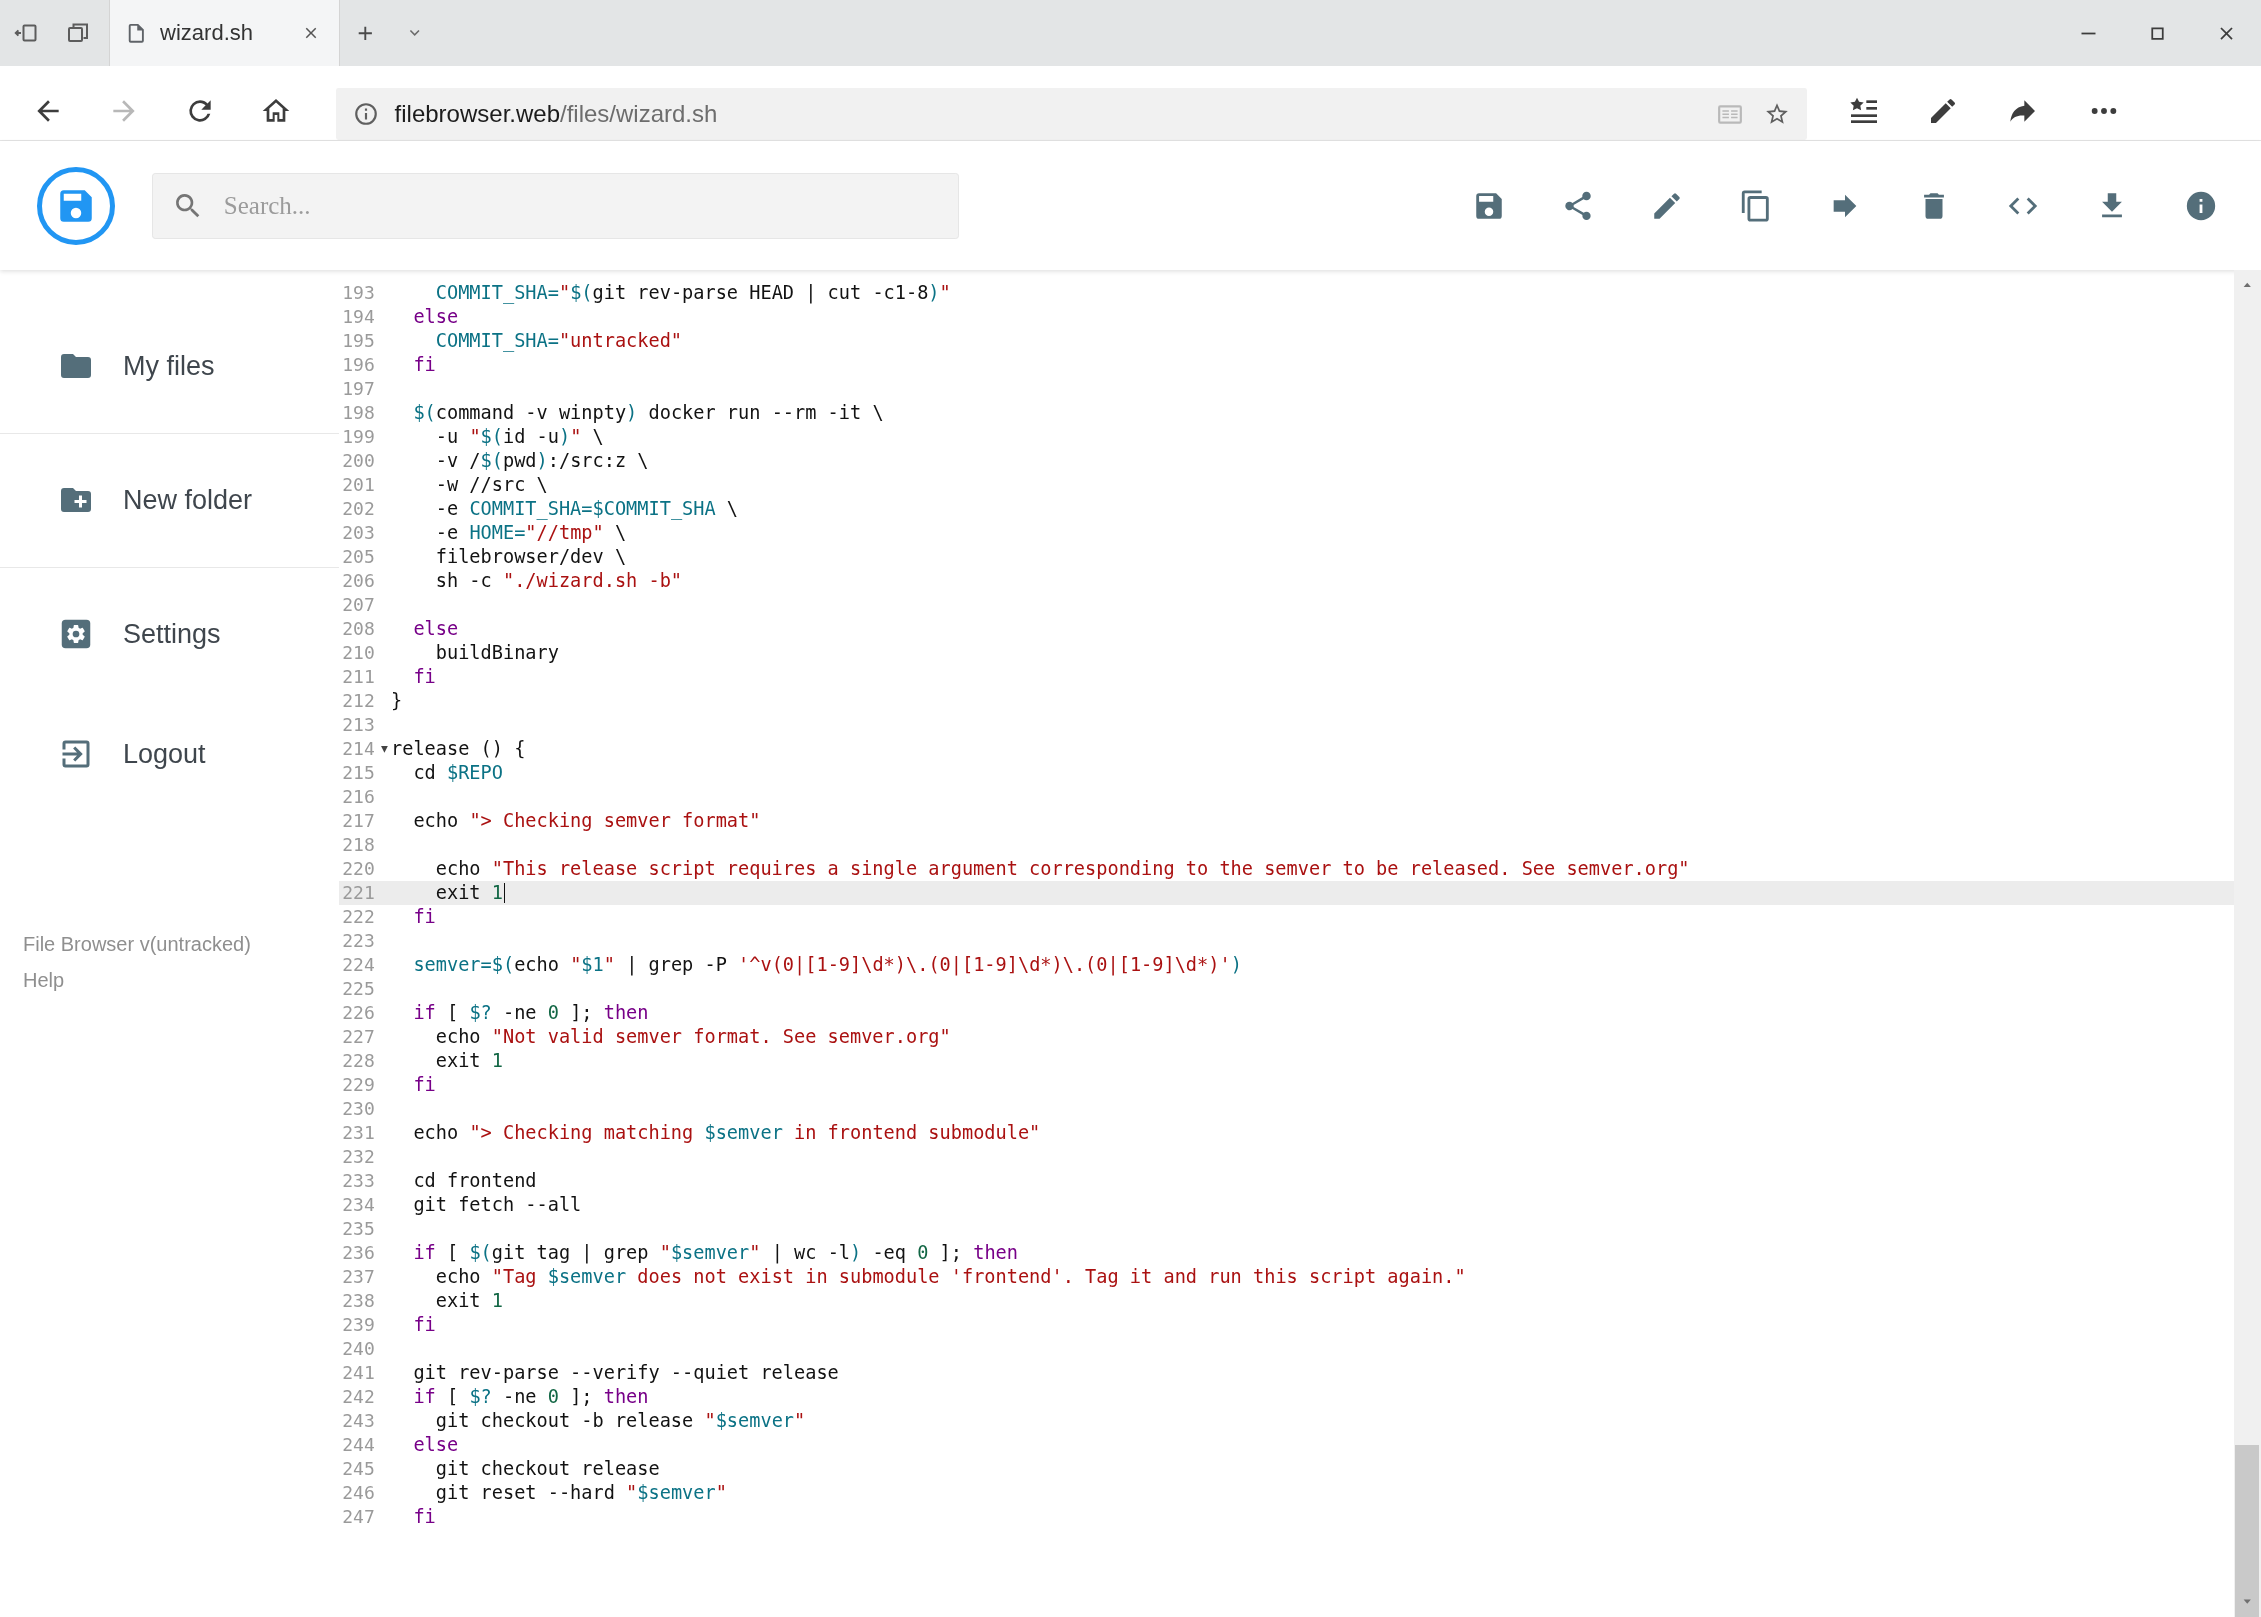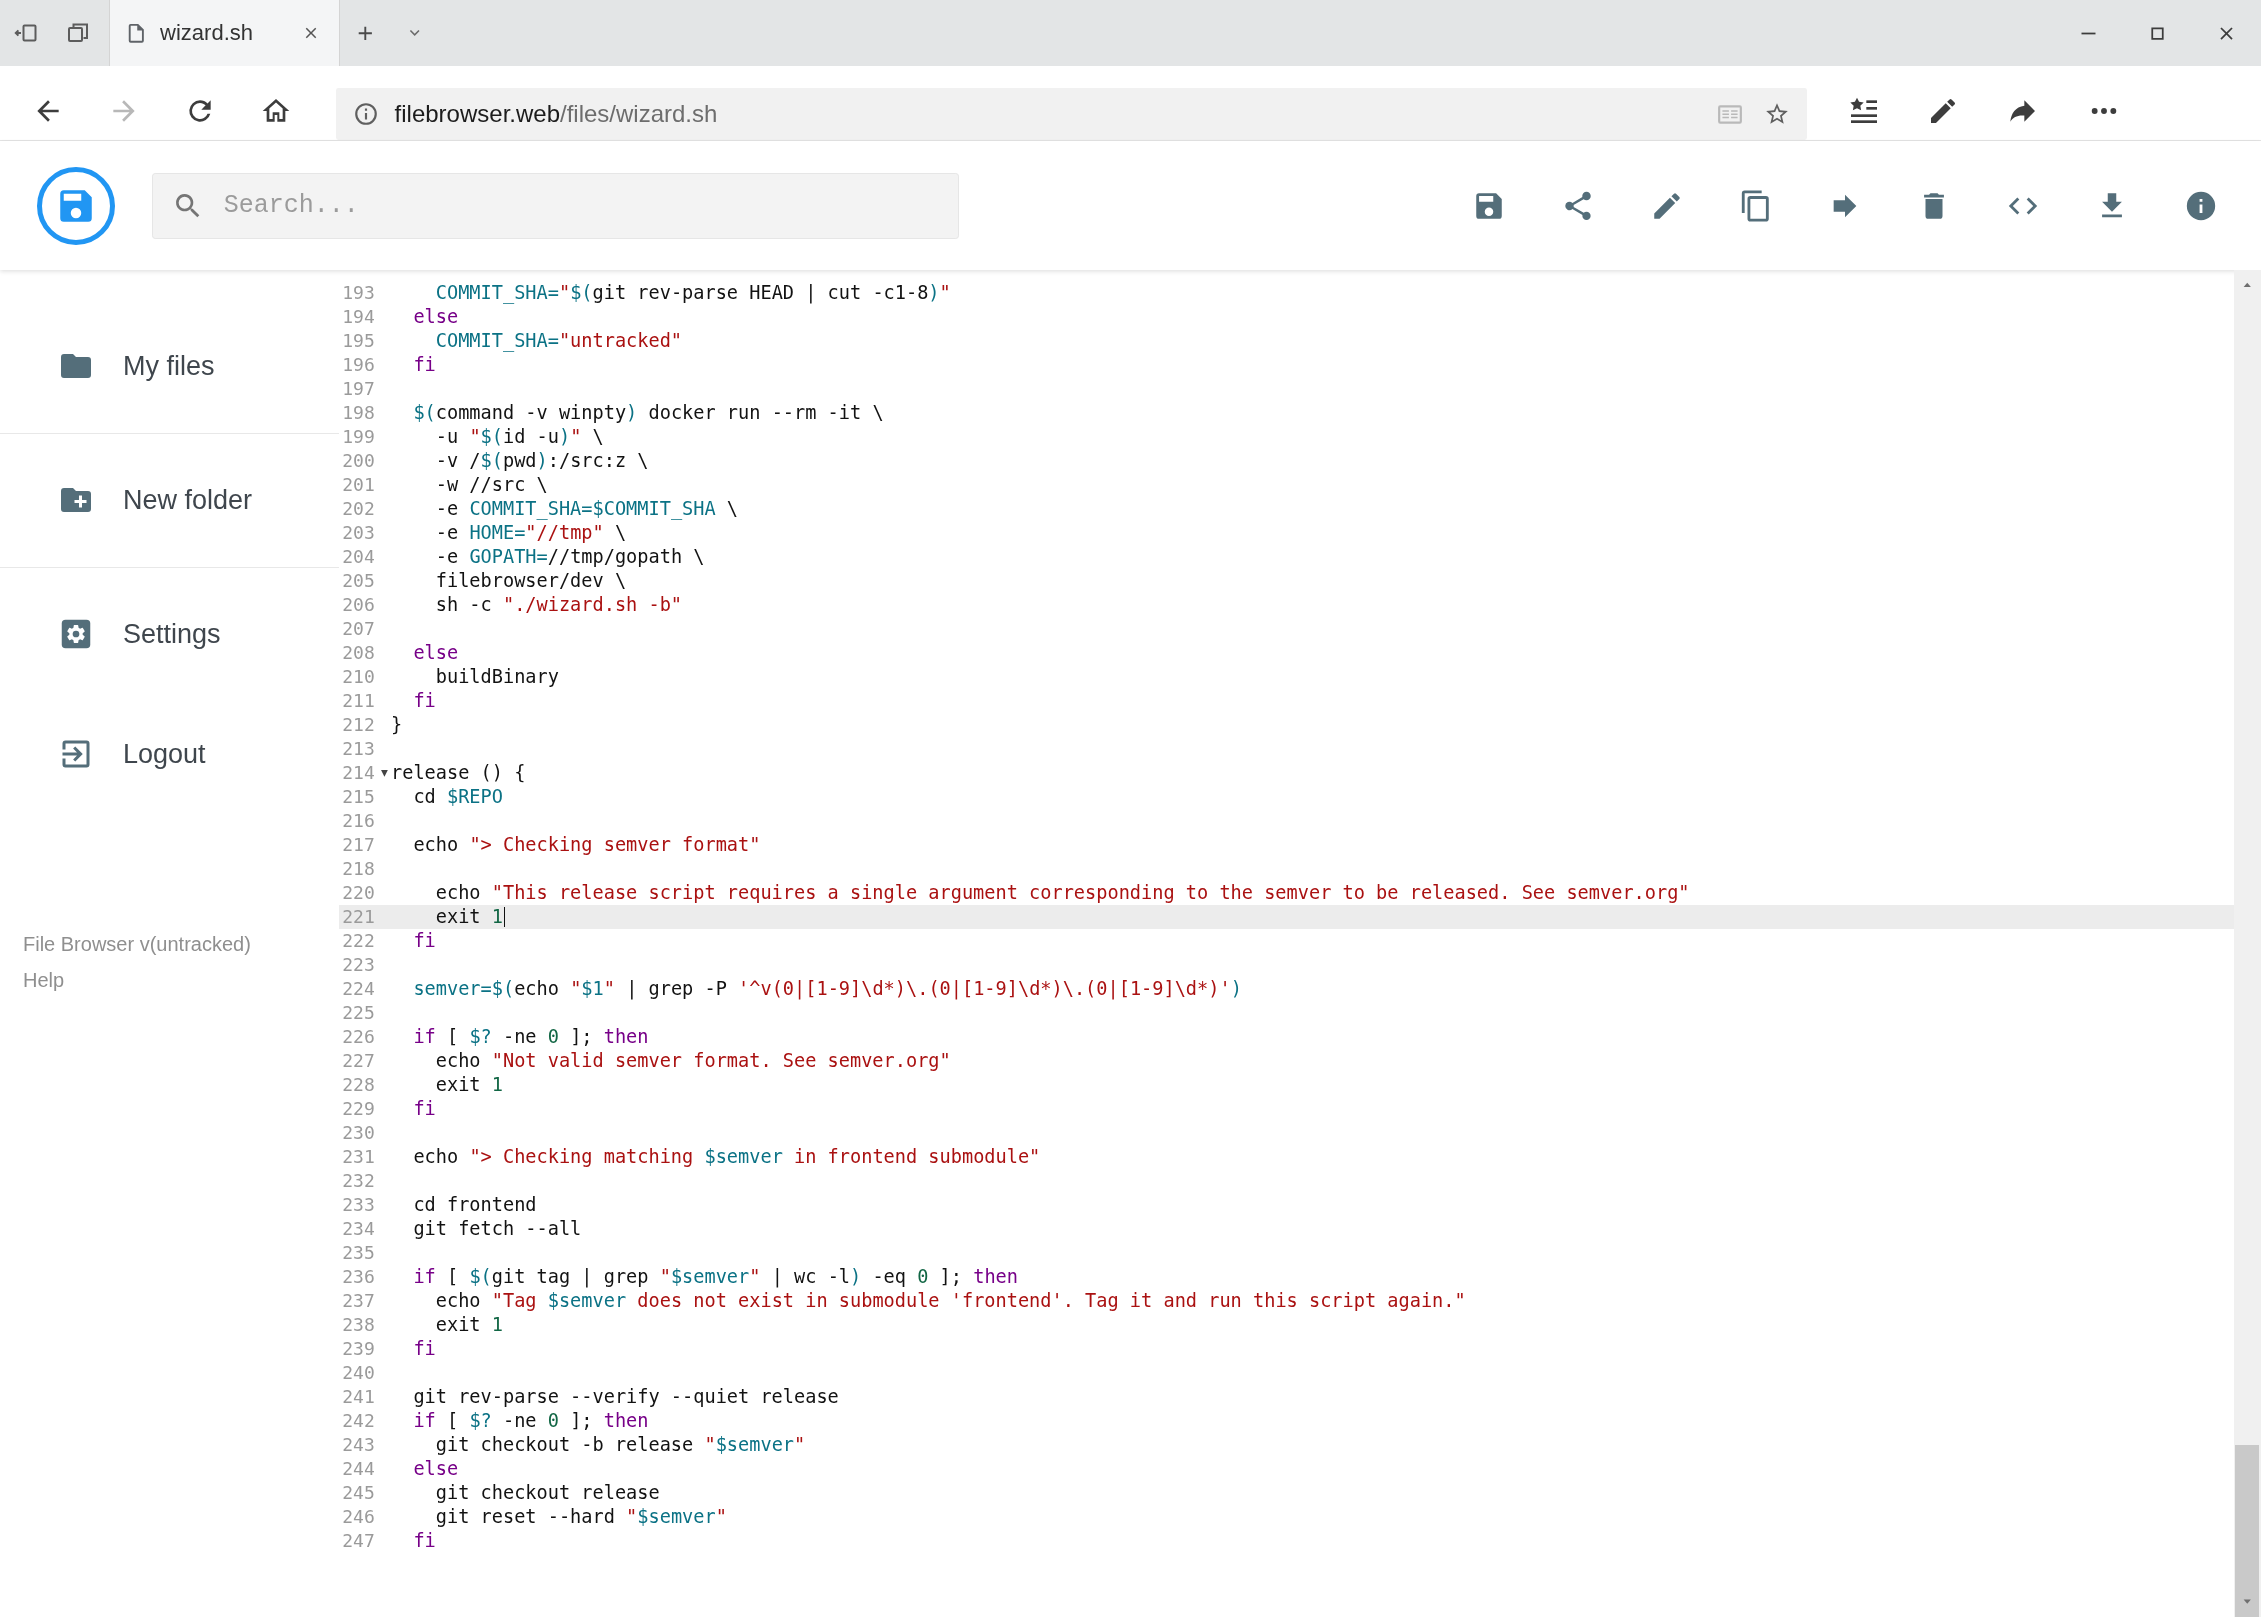--- a/index.html
+++ b/index.html
@@ -40,7 +40,7 @@
   .logo{width:78px;height:78px;flex:none;border:5.7px solid #2196f3;border-radius:50%;color:#2196f3;font-size:42px;display:flex;align-items:center;justify-content:center;background:#fff}
   .search{width:807px;height:66px;background:#f3f3f3;border:0.8px solid #e6e6e6;border-radius:3.2px;display:flex;align-items:center;padding:0 19.4px;gap:19.4px}
   .search .mag{color:#757575;font-size:32px}
-  .search input{flex:1;border:0;outline:none;background:transparent;font-size:25px;color:#be185d;font-family:Liberation Mono, monospace}
+  .search input{flex:1;border:0;outline:none;background:transparent;font-size:25px;color:#be185d;font-family:Liberation Serif, serif}
   .search input::placeholder{color:#9b9b9b}
   .toolbar{margin-left:auto;display:flex;align-items:center;gap:52px;color:#546e7a;font-size:34px}
   .tool-btn{width:37px;height:37px;display:flex;align-items:center;justify-content:center;cursor:pointer}

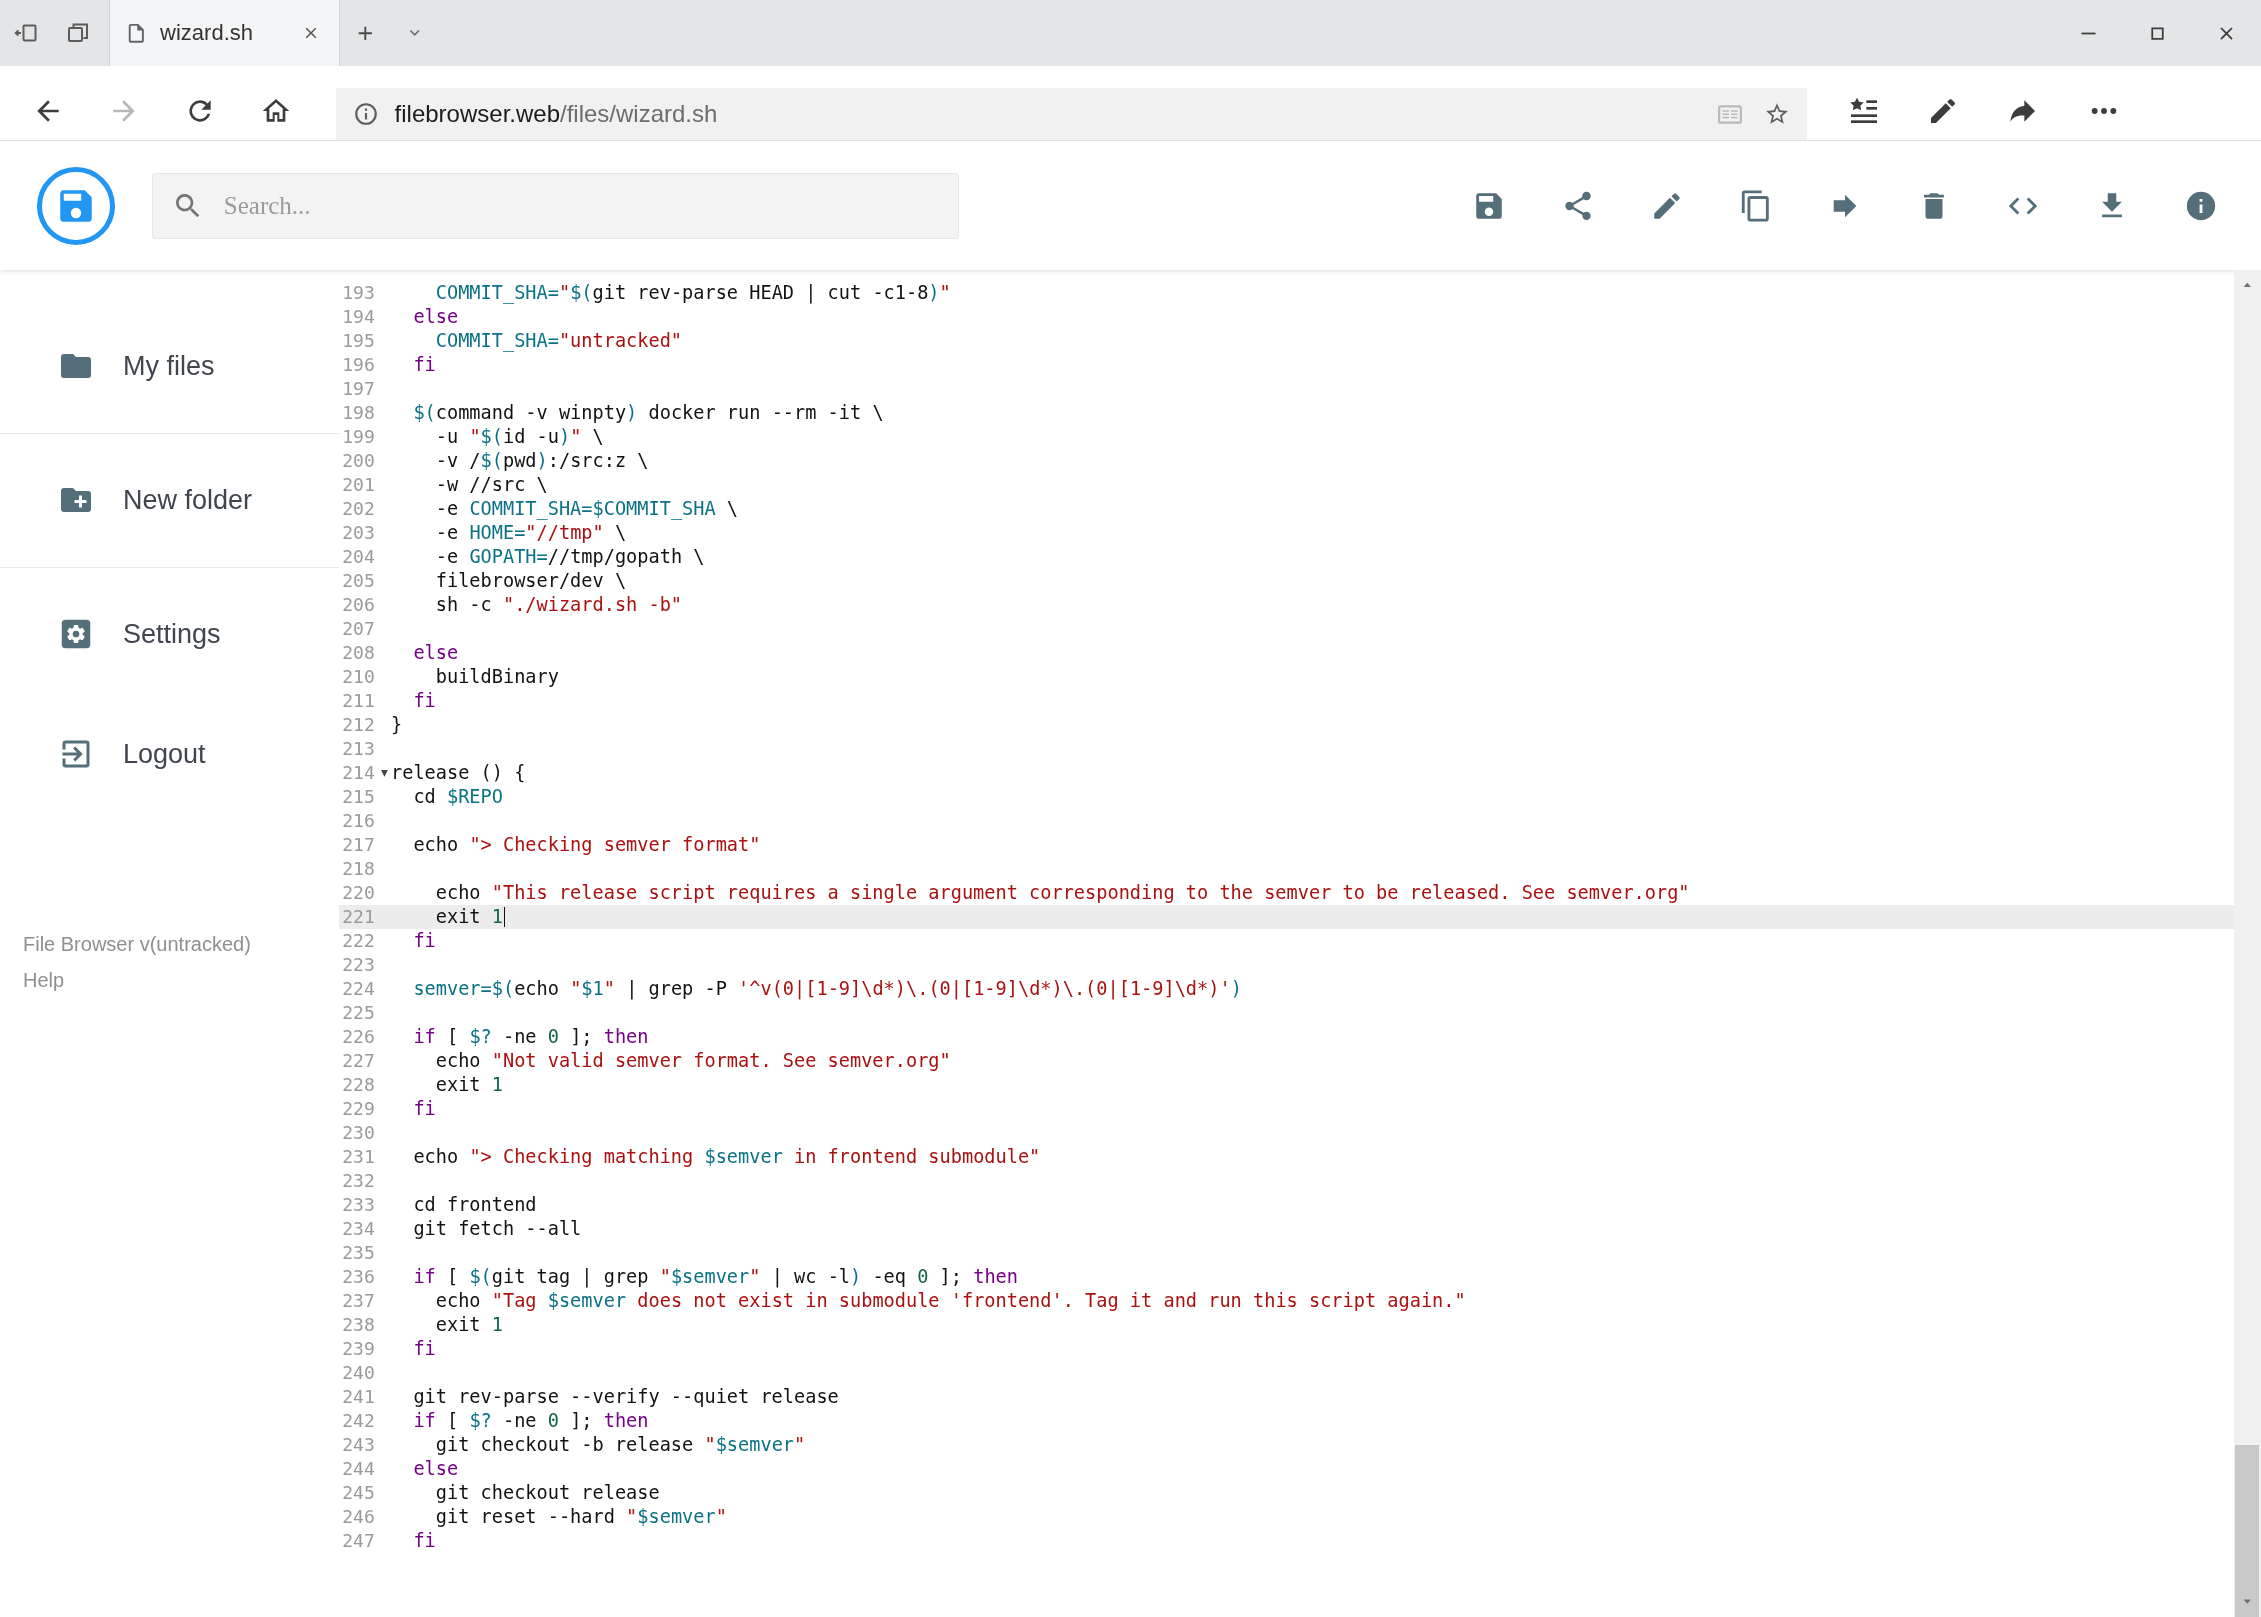--- a/index.html
+++ b/index.html
@@ -381,7 +381,6 @@
           <div class="cline"><span class="lnum">201</span><span class="fold"></span><span class="ctext"><span class="tok-p">    -w //src \</span></span></div>
           <div class="cline"><span class="lnum">202</span><span class="fold"></span><span class="ctext"><span class="tok-p">    -e </span><span class="tok-d">COMMIT_SHA=</span><span class="tok-v">$COMMIT_SHA</span><span class="tok-p"> \</span></span></div>
           <div class="cline"><span class="lnum">203</span><span class="fold"></span><span class="ctext"><span class="tok-p">    -e </span><span class="tok-d">HOME=</span><span class="tok-s">"//tmp"</span><span class="tok-p"> \</span></span></div>
-          <div class="cline"><span class="lnum">204</span><span class="fold"></span><span class="ctext"><span class="tok-p">    -e </span><span class="tok-d">GOPATH=</span><span class="tok-p">//tmp/gopath \</span></span></div>
           <div class="cline"><span class="lnum">205</span><span class="fold"></span><span class="ctext"><span class="tok-p">    filebrowser/dev \</span></span></div>
           <div class="cline"><span class="lnum">206</span><span class="fold"></span><span class="ctext"><span class="tok-p">    sh -c </span><span class="tok-s">"./wizard.sh -b"</span></span></div>
           <div class="cline"><span class="lnum">207</span><span class="fold"></span><span class="ctext"></span></div>

